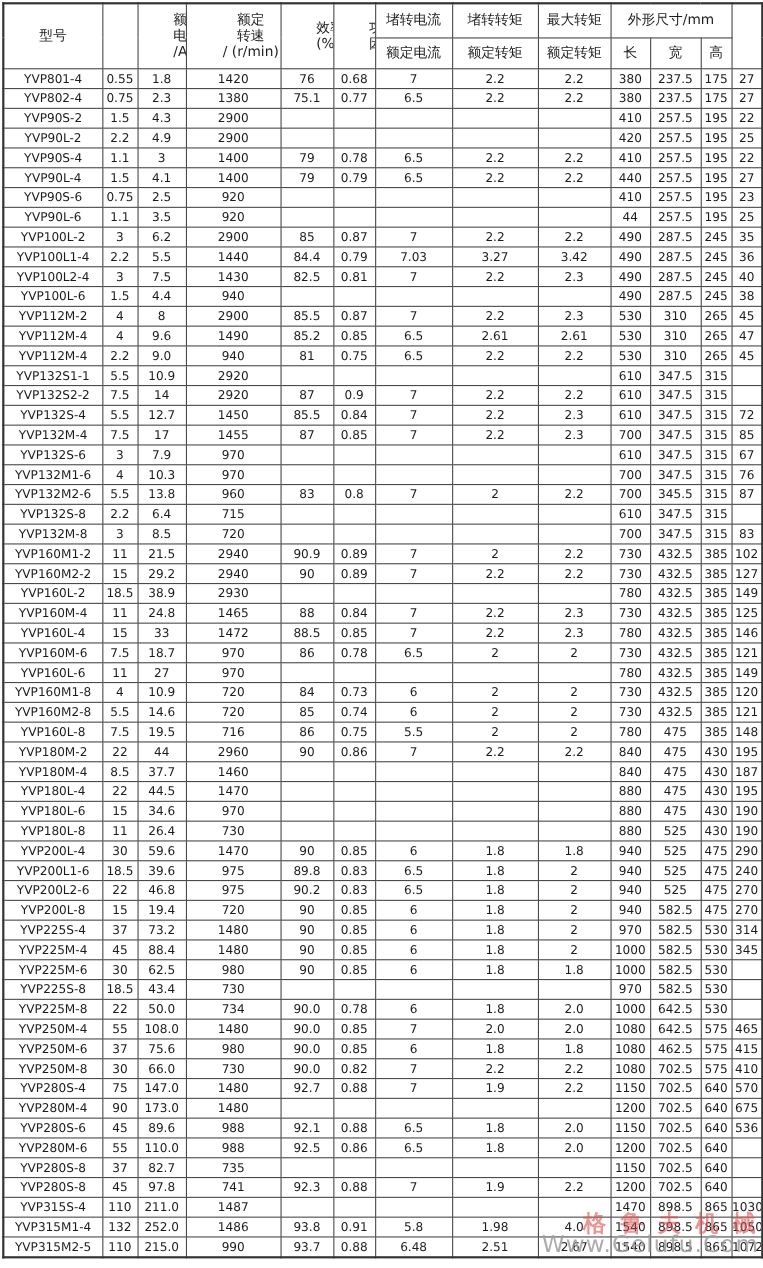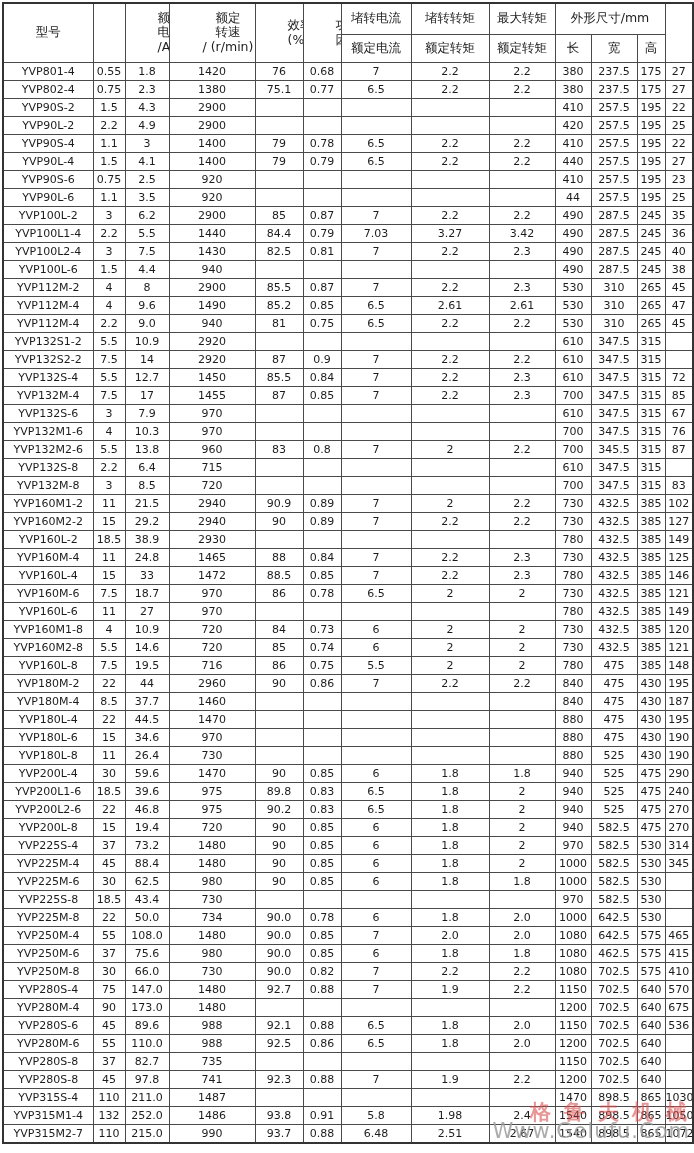--- a/index.html
+++ b/index.html
@@ -365,7 +365,7 @@
           <td>45</td>
         </tr>
         <tr>
-          <td>YVP132S1-2</td>
+          <td>YVP132S1-1</td>
           <td>5.5</td>
           <td>10.9</td>
           <td>2920</td>

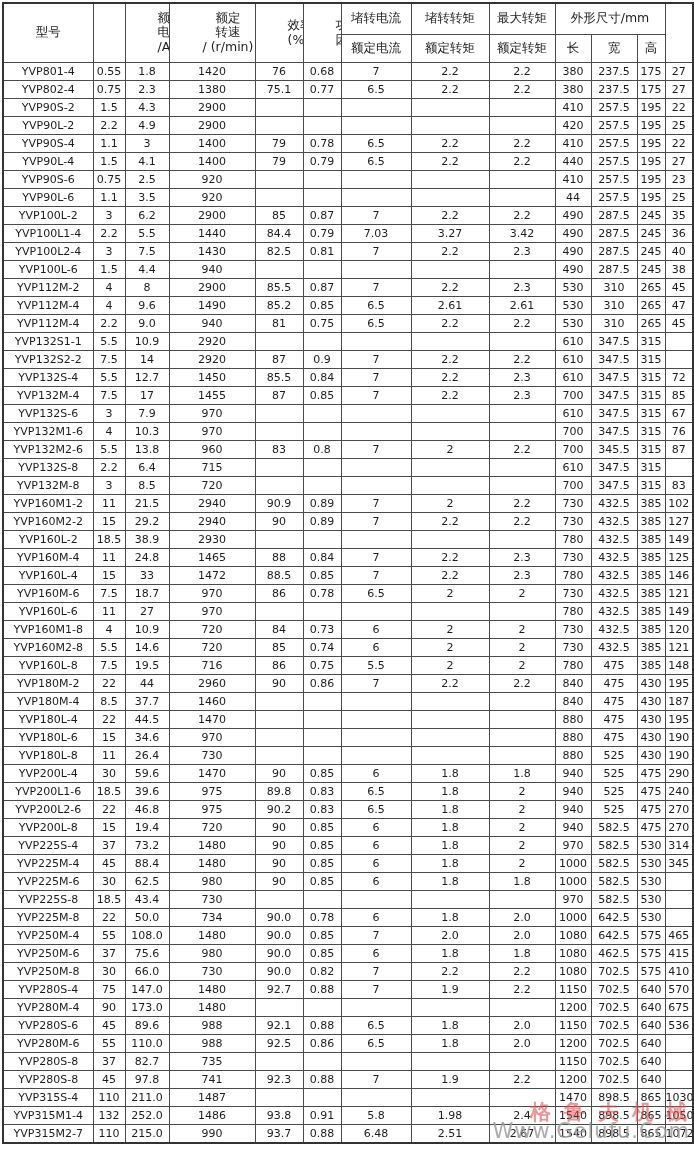--- a/index.html
+++ b/index.html
@@ -1018,7 +1018,7 @@
           <td>0.91</td>
           <td>5.8</td>
           <td>1.98</td>
-          <td>2.4</td>
+          <td>4.0</td>
           <td>1540</td>
           <td>898.5</td>
           <td>865</td>

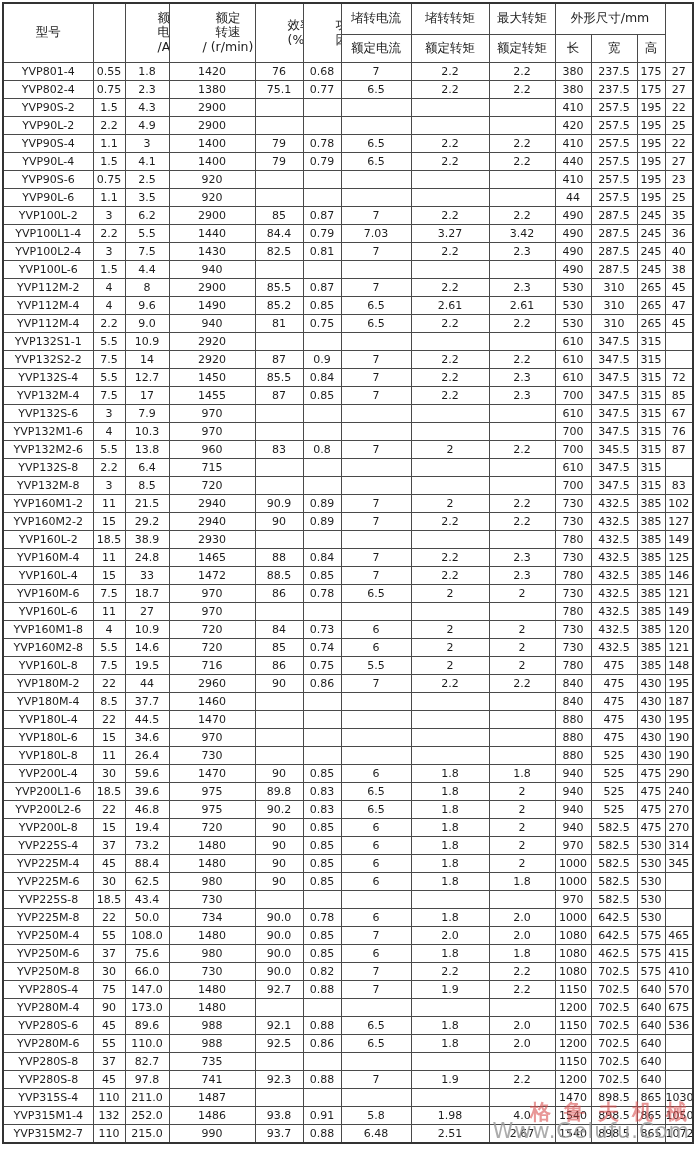--- a/index.html
+++ b/index.html
@@ -1025,7 +1025,7 @@
           <td>1050</td>
         </tr>
         <tr>
-          <td>YVP315M2-7</td>
+          <td>YVP315M2-5</td>
           <td>110</td>
           <td>215.0</td>
           <td>990</td>

